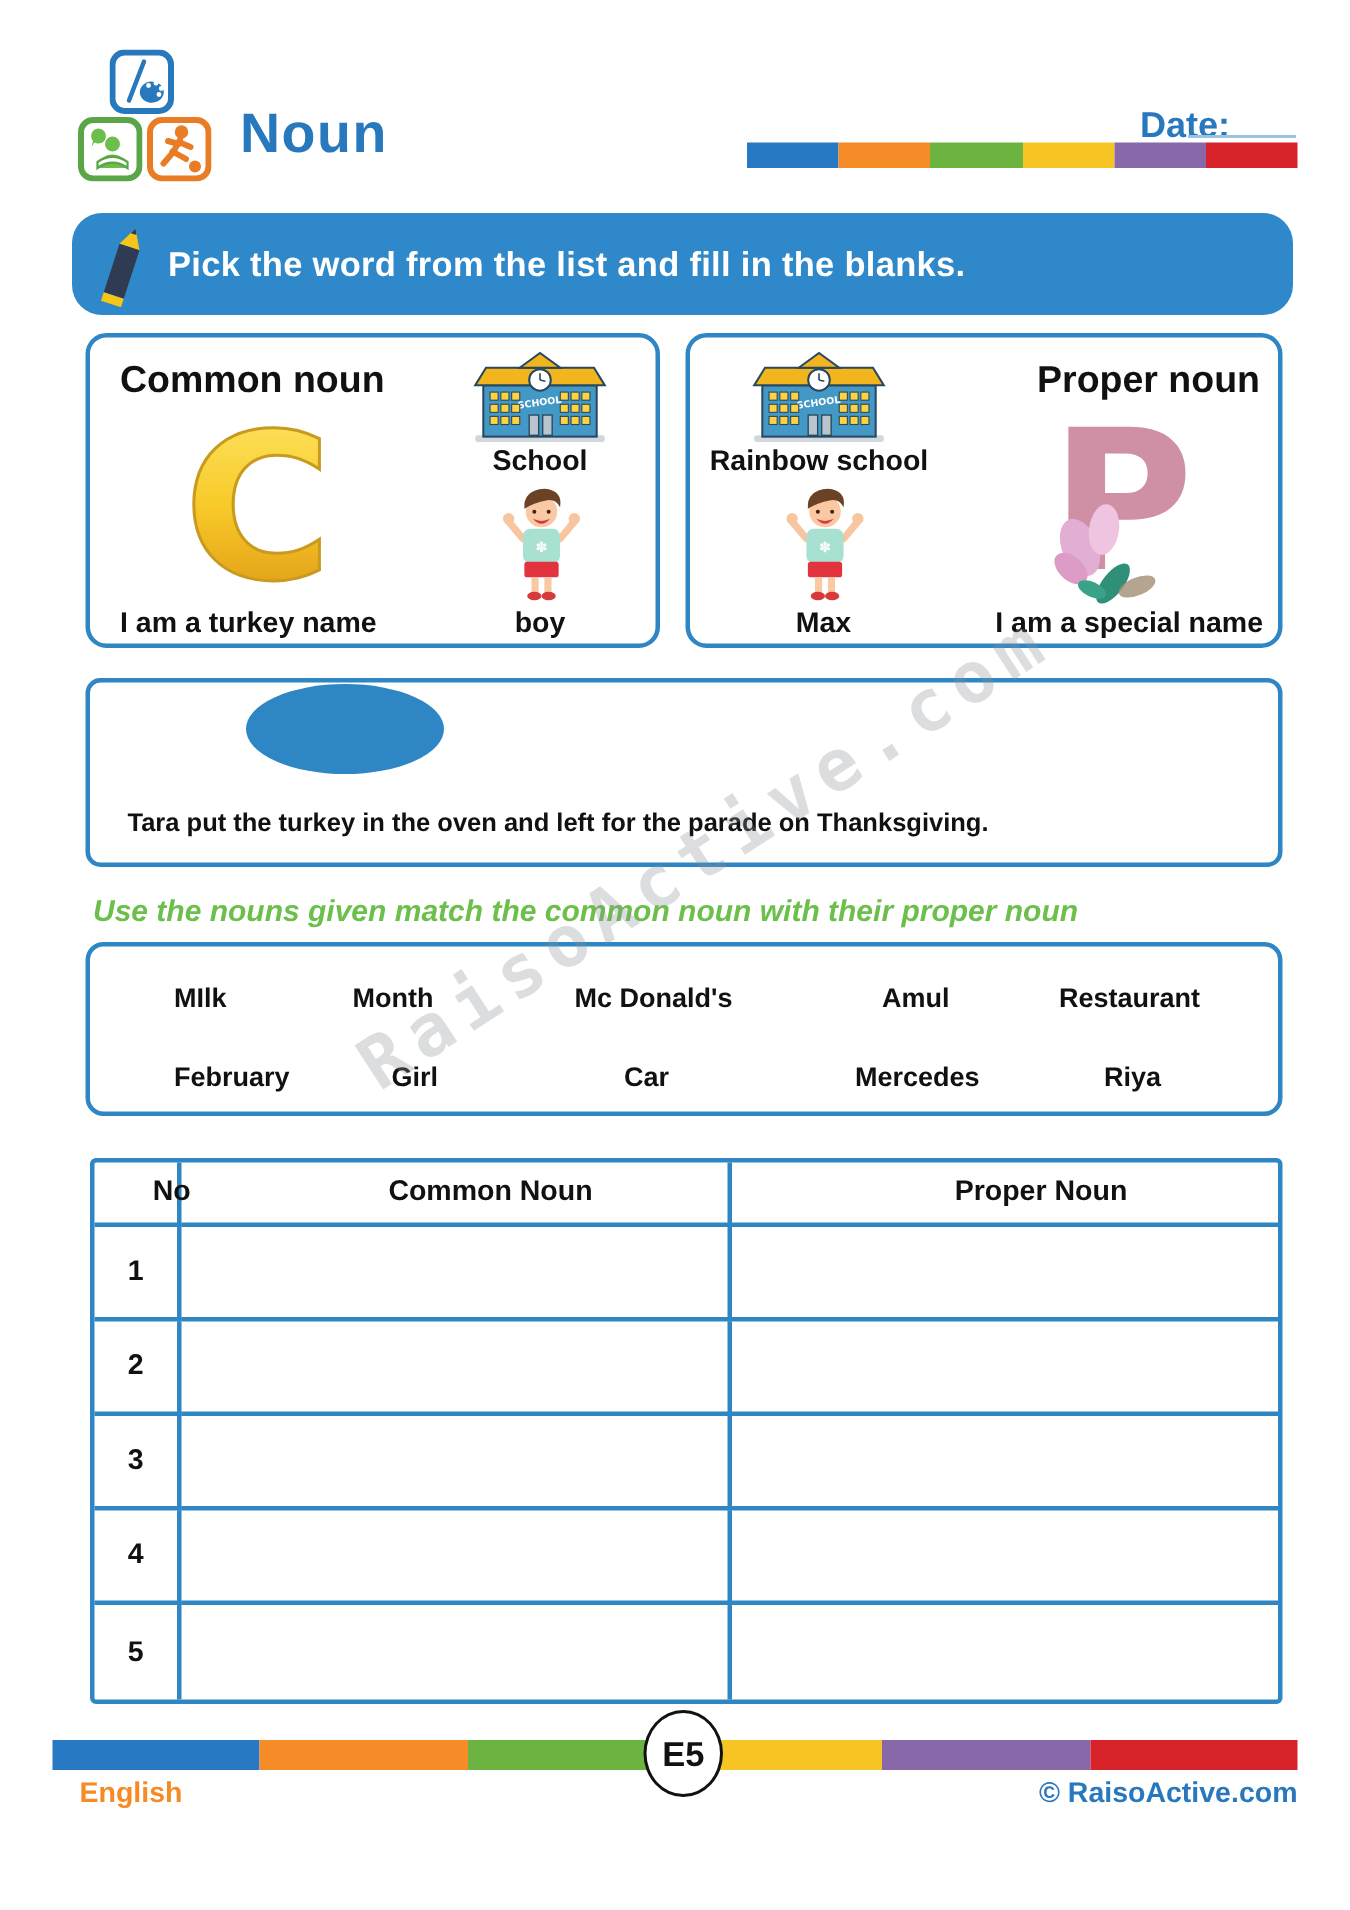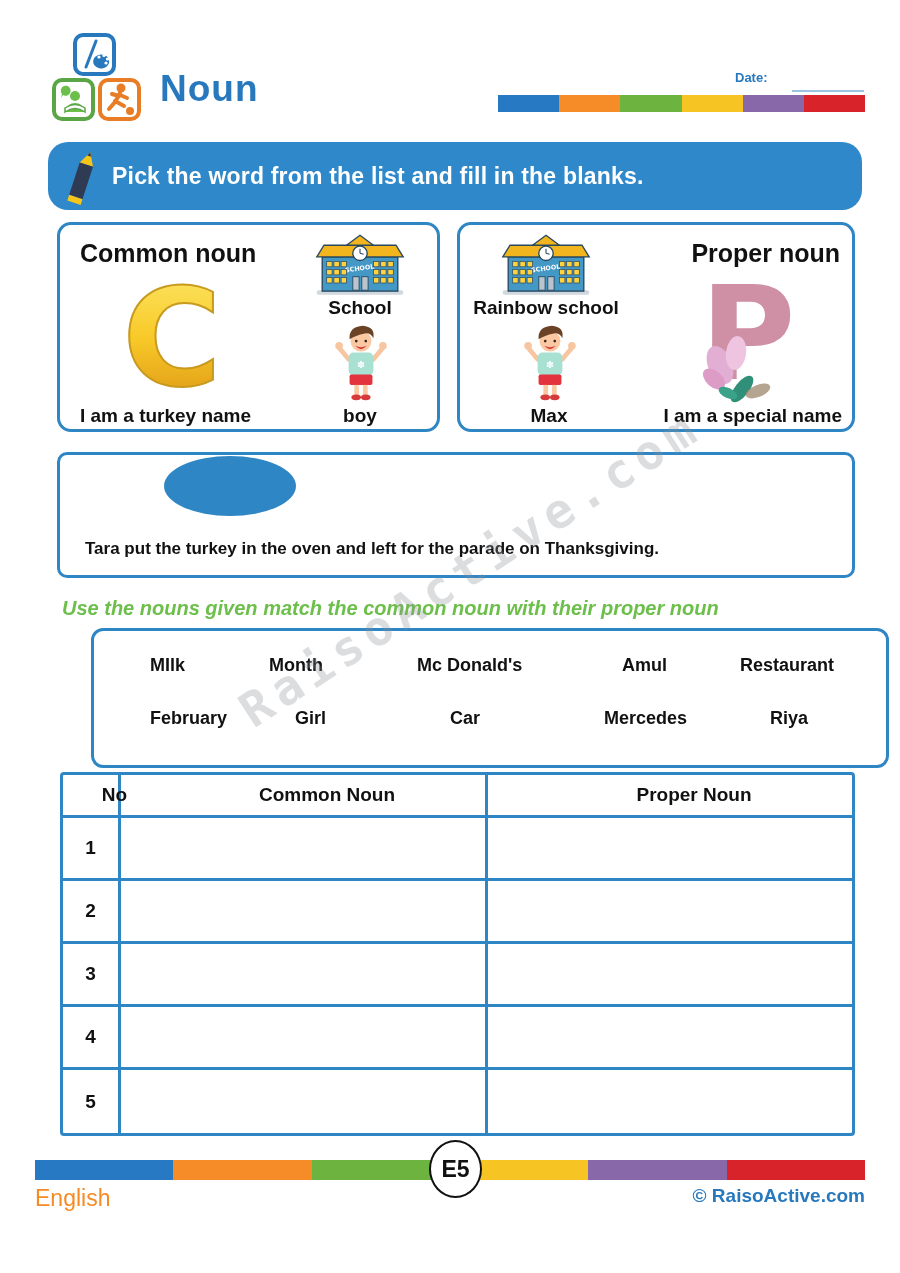--- a/index.html
+++ b/index.html
@@ -18,7 +18,7 @@
   .page-title {
     left:160px; top:68px; font-size:37px; font-weight:bold; color:#2878be; letter-spacing:1px;
   }
-  .date-label { left:735px; top:70px; font-size:13px; font-weight:bold; color:#2878be; }
+  .date-label { left:760px; top:70px; font-size:24px; font-weight:bold; color:#2878be; }
   .date-line  { left:792px; top:90px; width:72px; height:0; border-bottom:2px solid #9cc3e0; }
   .bar { display:flex; }
   .bar div { flex:1 1 0; height:100%; }

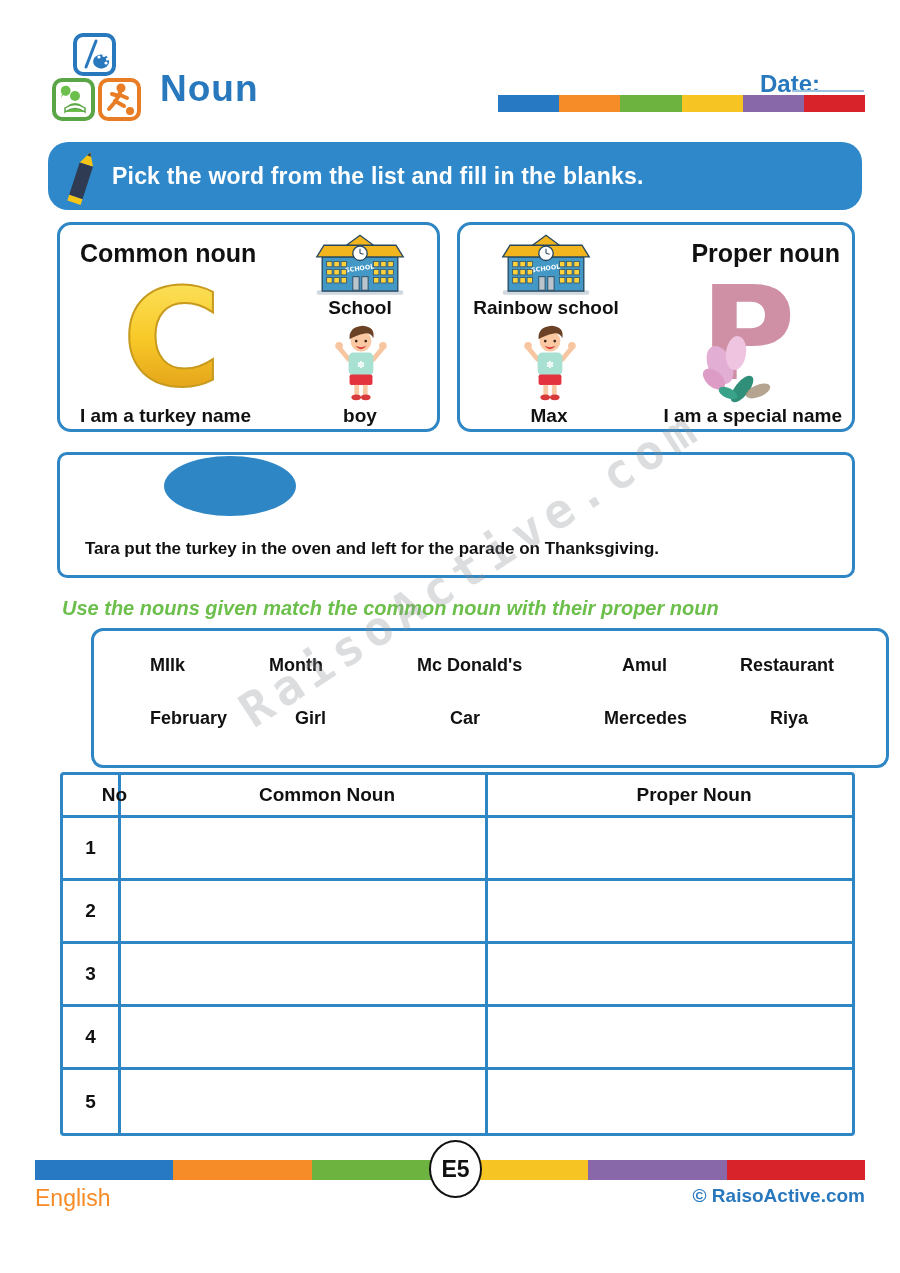--- a/index.html
+++ b/index.html
@@ -60,8 +60,8 @@
   
   .match-instr { left:62px; top:597px; font-size:20px; font-weight:bold; color:#6cbf4b;font-style:italic; }
   .word-bank {
-    left:57px; top:628px; width:798px; height:140px; background:#fff;
-    border:3px solid #2e86c4; border-radius:12px;margin-left:34px;
+    left:57px; top:628px; width:798px; height:116px; background:#fff;
+    border:3px solid #2e86c4; border-radius:12px;
   }
   .word { position:absolute; font-size:18px; font-weight:bold; color:#111; white-space:nowrap; }
 

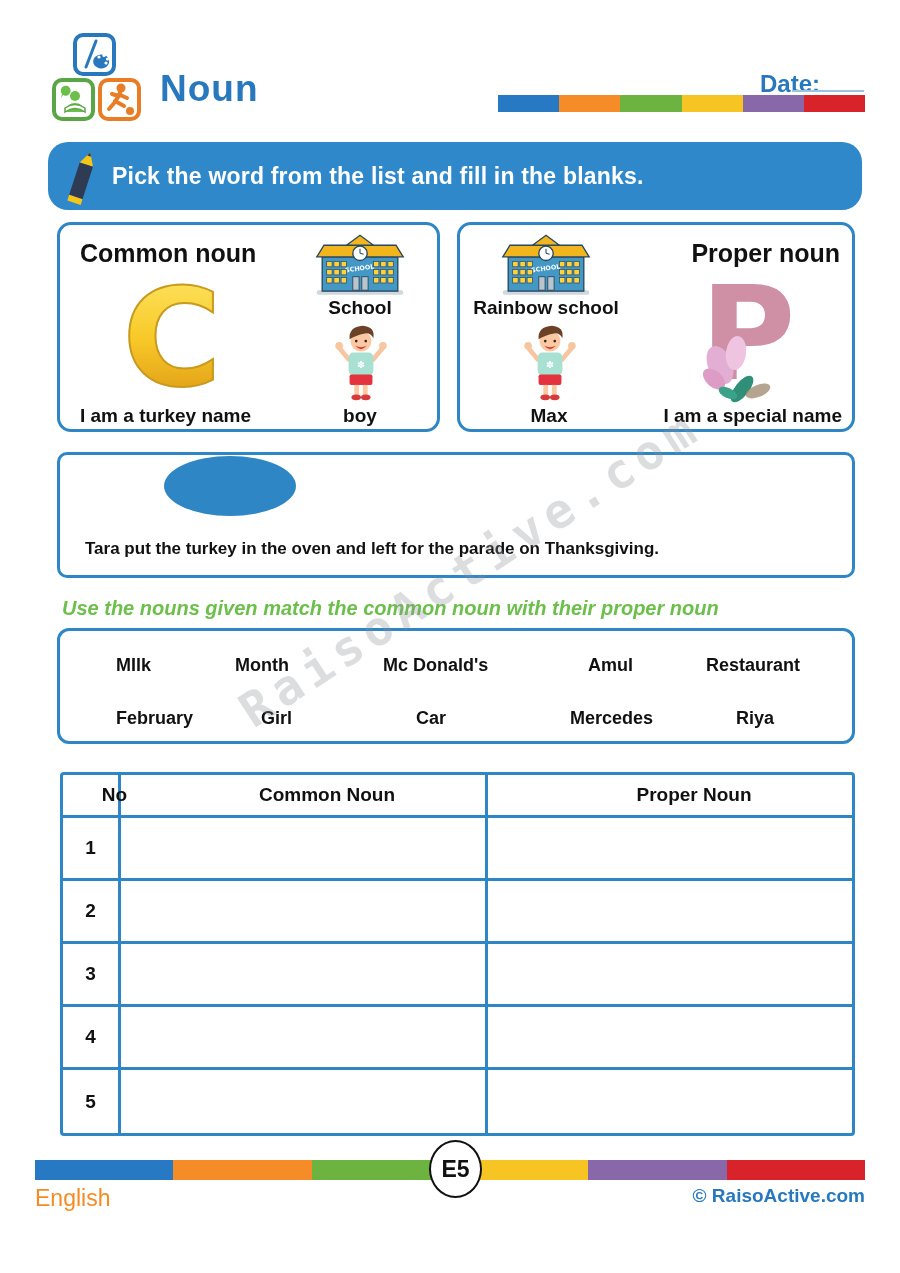--- a/index.html
+++ b/index.html
@@ -85,7 +85,7 @@
     display:flex; align-items:center; justify-content:center;
     font-size:23px; font-weight:bold; color:#111; z-index:3;
   }
-  .footer-subject { left:35px; top:1185px; font-size:23px; font-weight:normal; color:#f68b26; }
+  .footer-subject { left:53px; top:1185px; font-size:19px; font-weight:bold; color:#f68b26; }
   .footer-copy { right:35px; top:1185px; font-size:19px; font-weight:bold; color:#2878be; }
 
   

